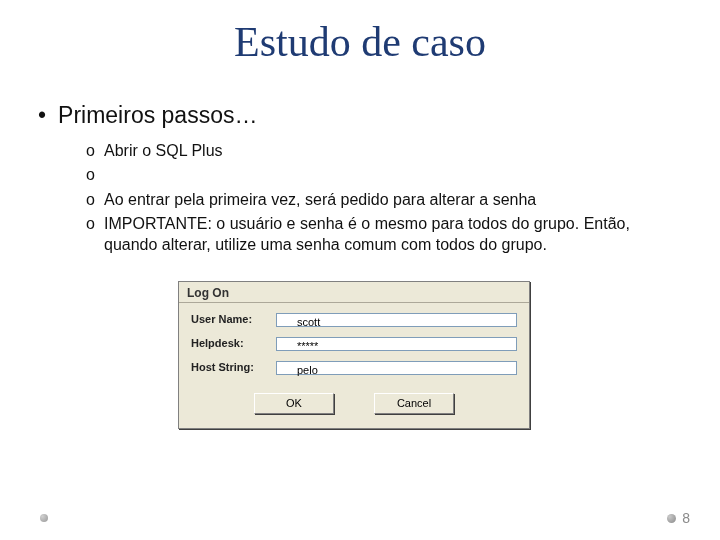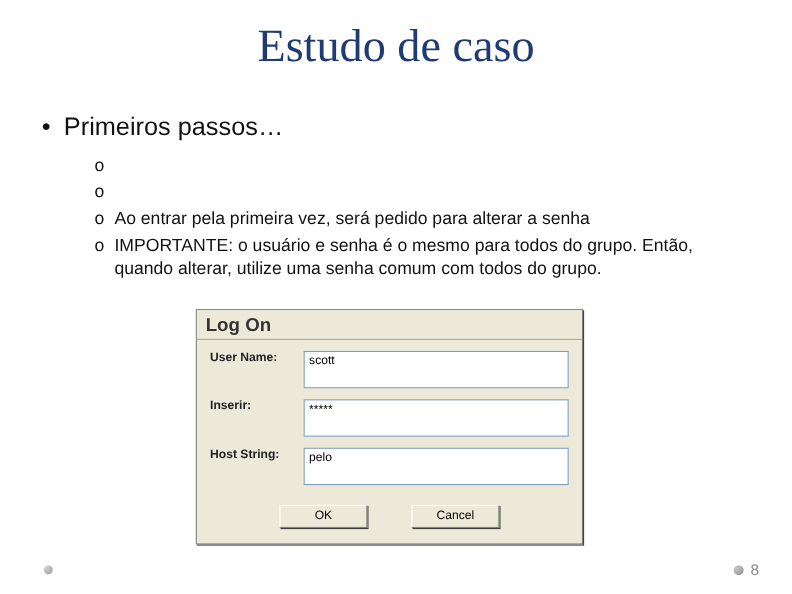--- a/index.html
+++ b/index.html
@@ -148,6 +148,7 @@
   <div class="sublist">
     <div class="sub-item">
       <span class="sub-marker">o</span>
+      <span>Abrir o SQL Plus</span>
     </div>
     <div class="sub-item">
       <span class="sub-marker">o</span>

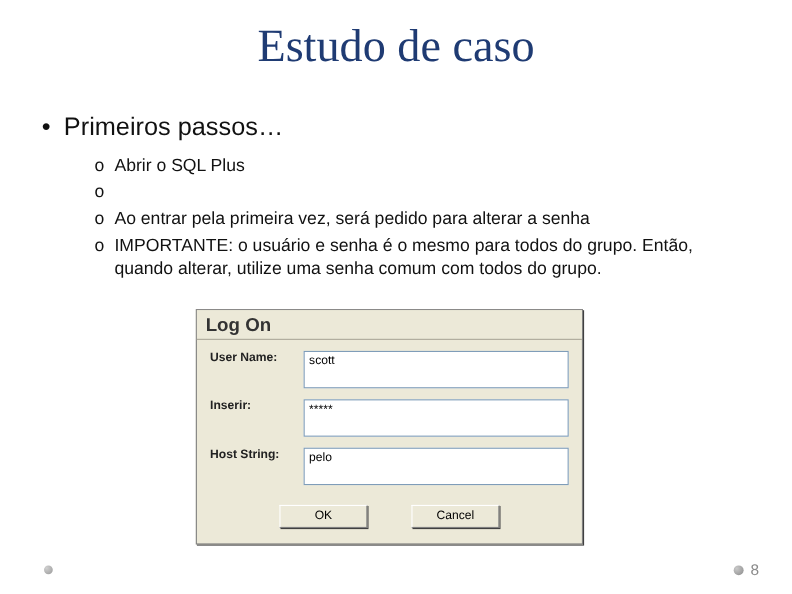--- a/index.html
+++ b/index.html
@@ -67,7 +67,7 @@
     padding: 4px 8px 2px 8px;
     border-bottom: 1px solid #aca899;
     font-weight: bold;
-    font-size: 17px;
+    font-size: 12px;
   }
   .dialog-body {
     padding: 10px 12px 4px 12px;

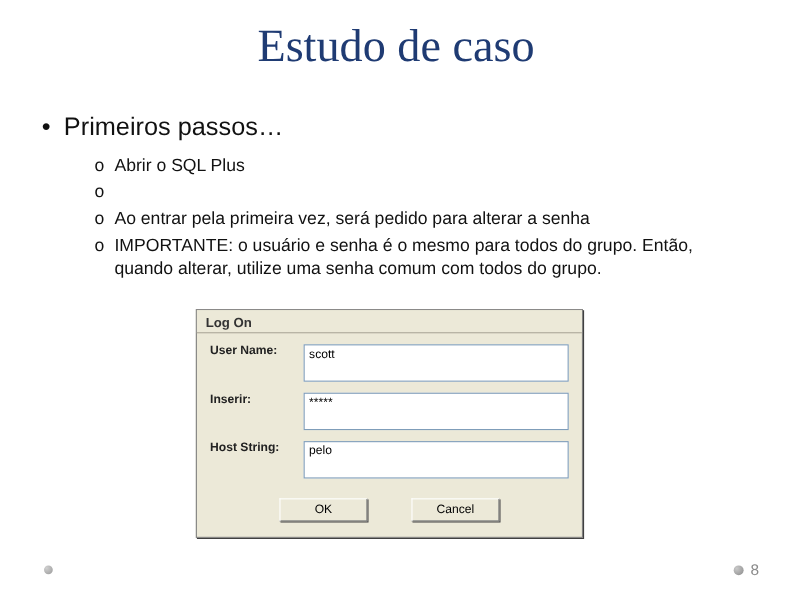--- a/index.html
+++ b/index.html
@@ -84,10 +84,10 @@
   }
   .row-input {
     flex: 1;
-    height: 34px;
+    height: 14px;
     background: #fff;
     border: 1px solid #7f9db9;
-    padding: 1px 4px;
+    padding: 1px 20px;
     font-size: 11px;
     line-height: 14px;
   }

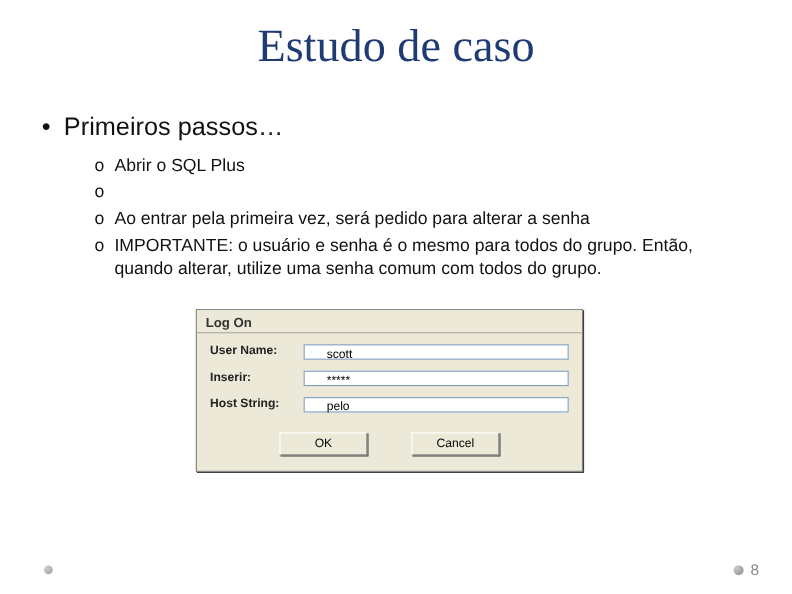--- a/index.html
+++ b/index.html
@@ -172,7 +172,7 @@
           <div class="row-input">scott</div>
         </div>
         <div class="row">
-          <div class="row-label">Inserir:</div>
+          <div class="row-label">Helpdesk:</div>
           <div class="row-input">*****</div>
         </div>
         <div class="row">

